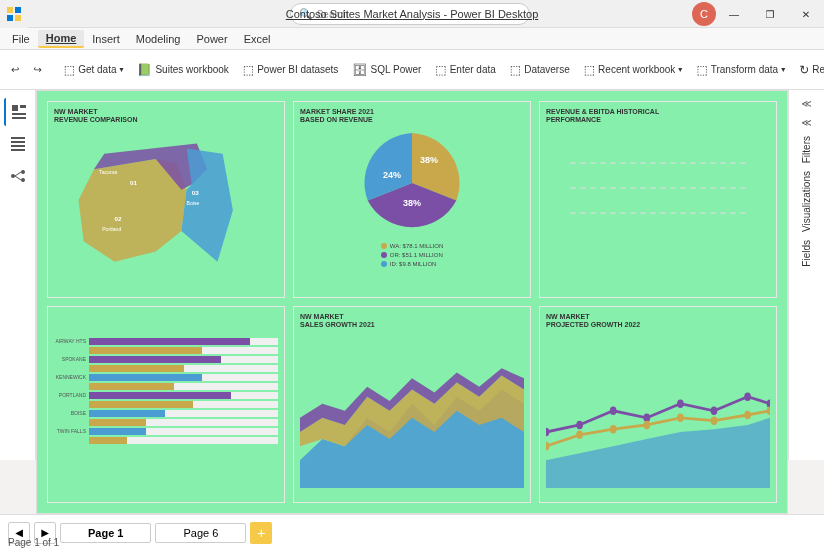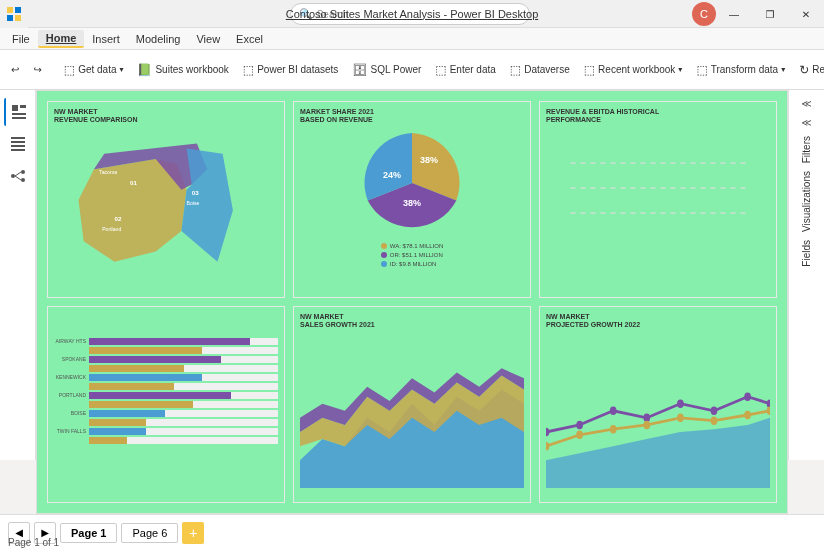--- a/index.html
+++ b/index.html
@@ -317,7 +317,7 @@
   <div class="menu-item active" style="border-bottom:2px solid #f7c948;font-weight:600;text-decoration:underline;">Home</div>
   <div class="menu-item">Insert</div>
   <div class="menu-item">Modeling</div>
-  <div class="menu-item">View</div>
+  <div class="menu-item">Power</div>
   <div class="menu-item">Excel</div>
 </div>
 

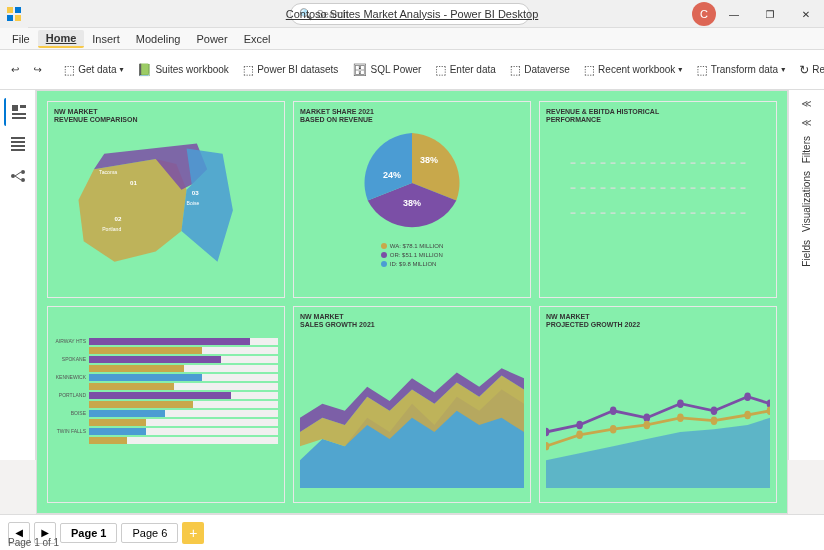--- a/index.html
+++ b/index.html
@@ -214,7 +214,7 @@
       border-radius: 2px;
     }
     .page-tab {
-      padding: 3px 10px;
+      padding: 3px 27px;
       font-size: 11px;
       border: 1px solid #ccc;
       border-radius: 2px;

